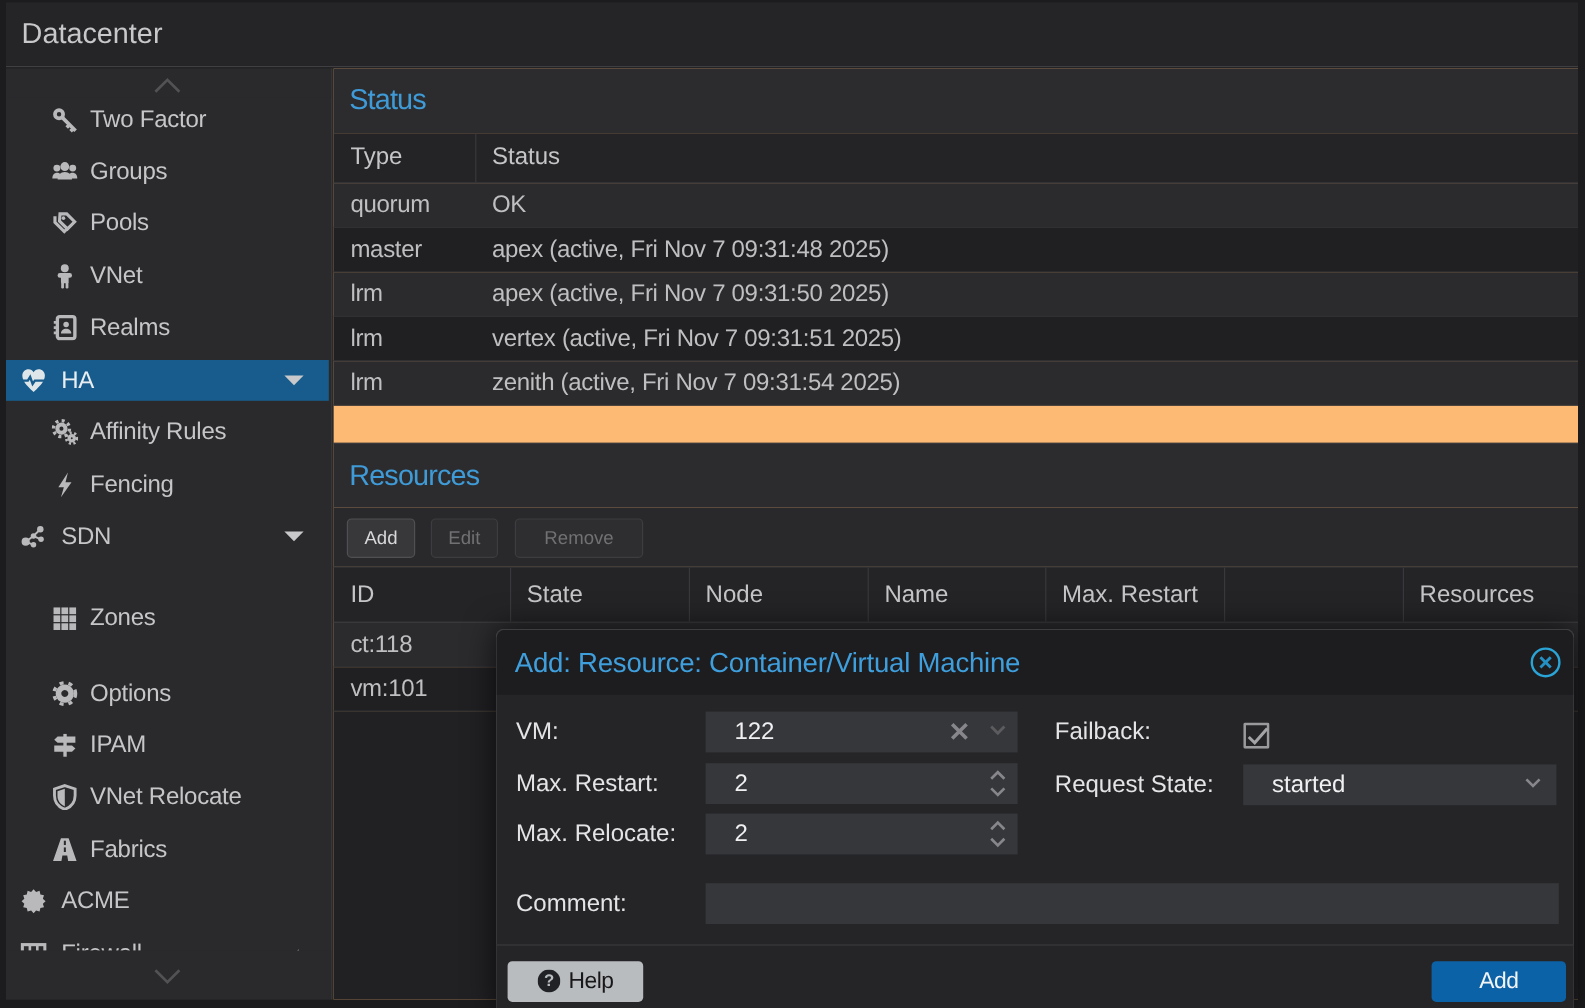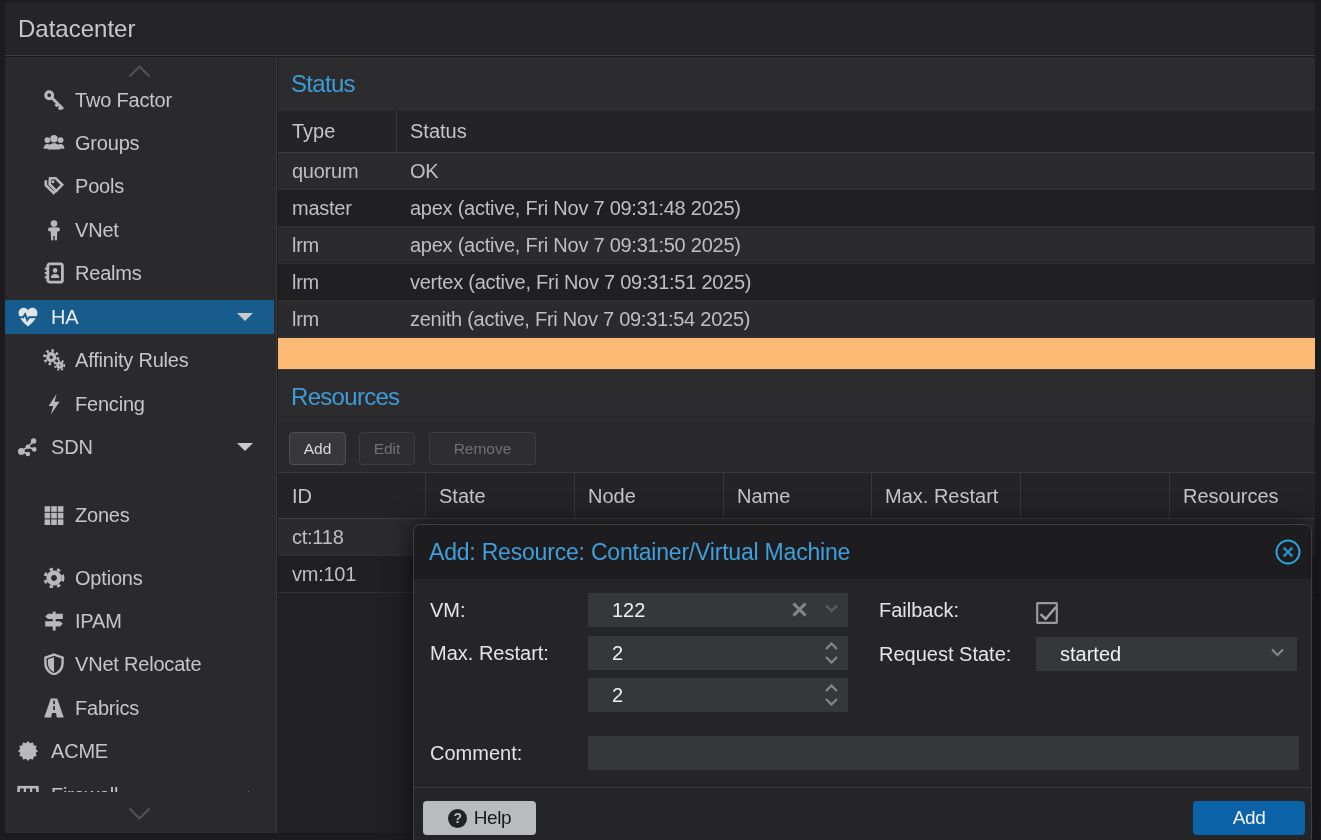--- a/index.html
+++ b/index.html
@@ -321,6 +321,7 @@
         </svg>
     </div>
 
+    <div class="mlabel" style="left:16px; top:153px;">Max. Relocate:</div>
     <div class="mfield" style="left:174px; top:153px; width:260px;">2
       <svg style="position:absolute; right:9px; top:5px;" width="15" height="24" viewBox="0 0 15 24">
           <path d="M2 8 L7.5 2.5 L13 8" fill="none" stroke="#87878b" stroke-width="2.2"></path>

